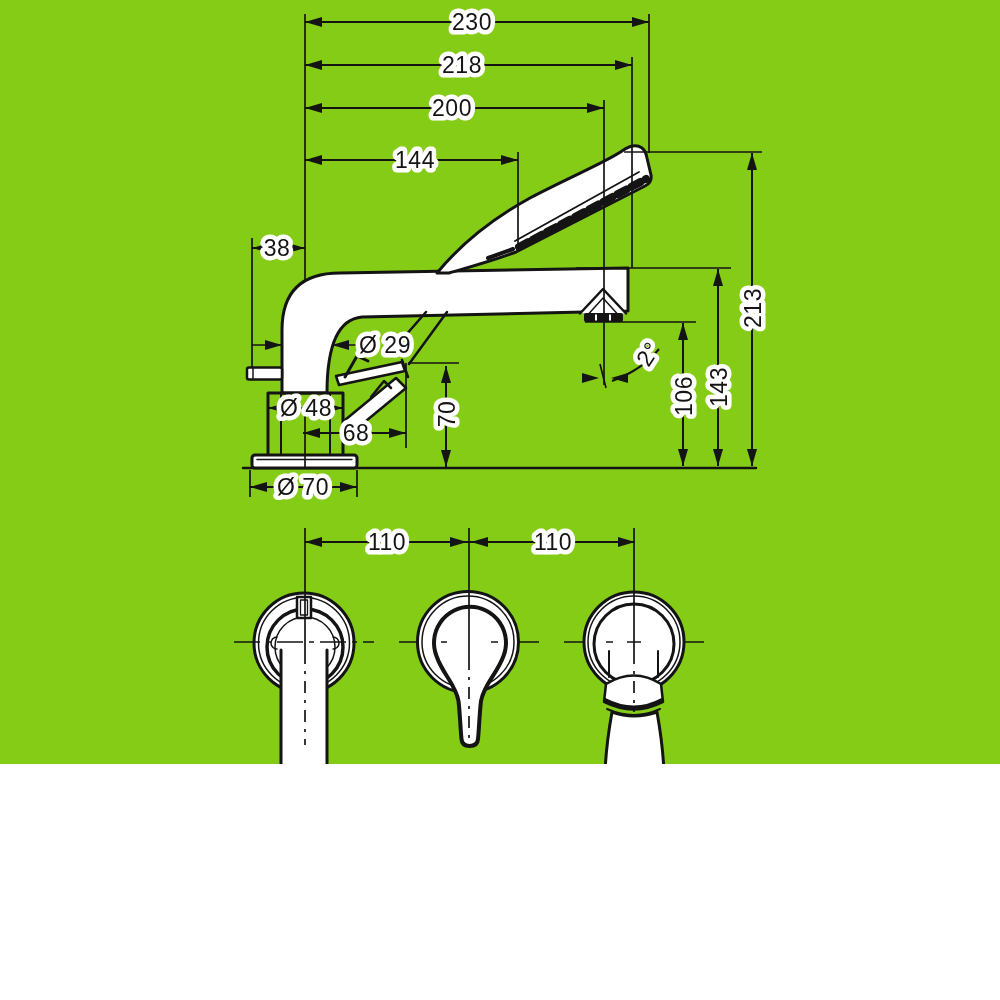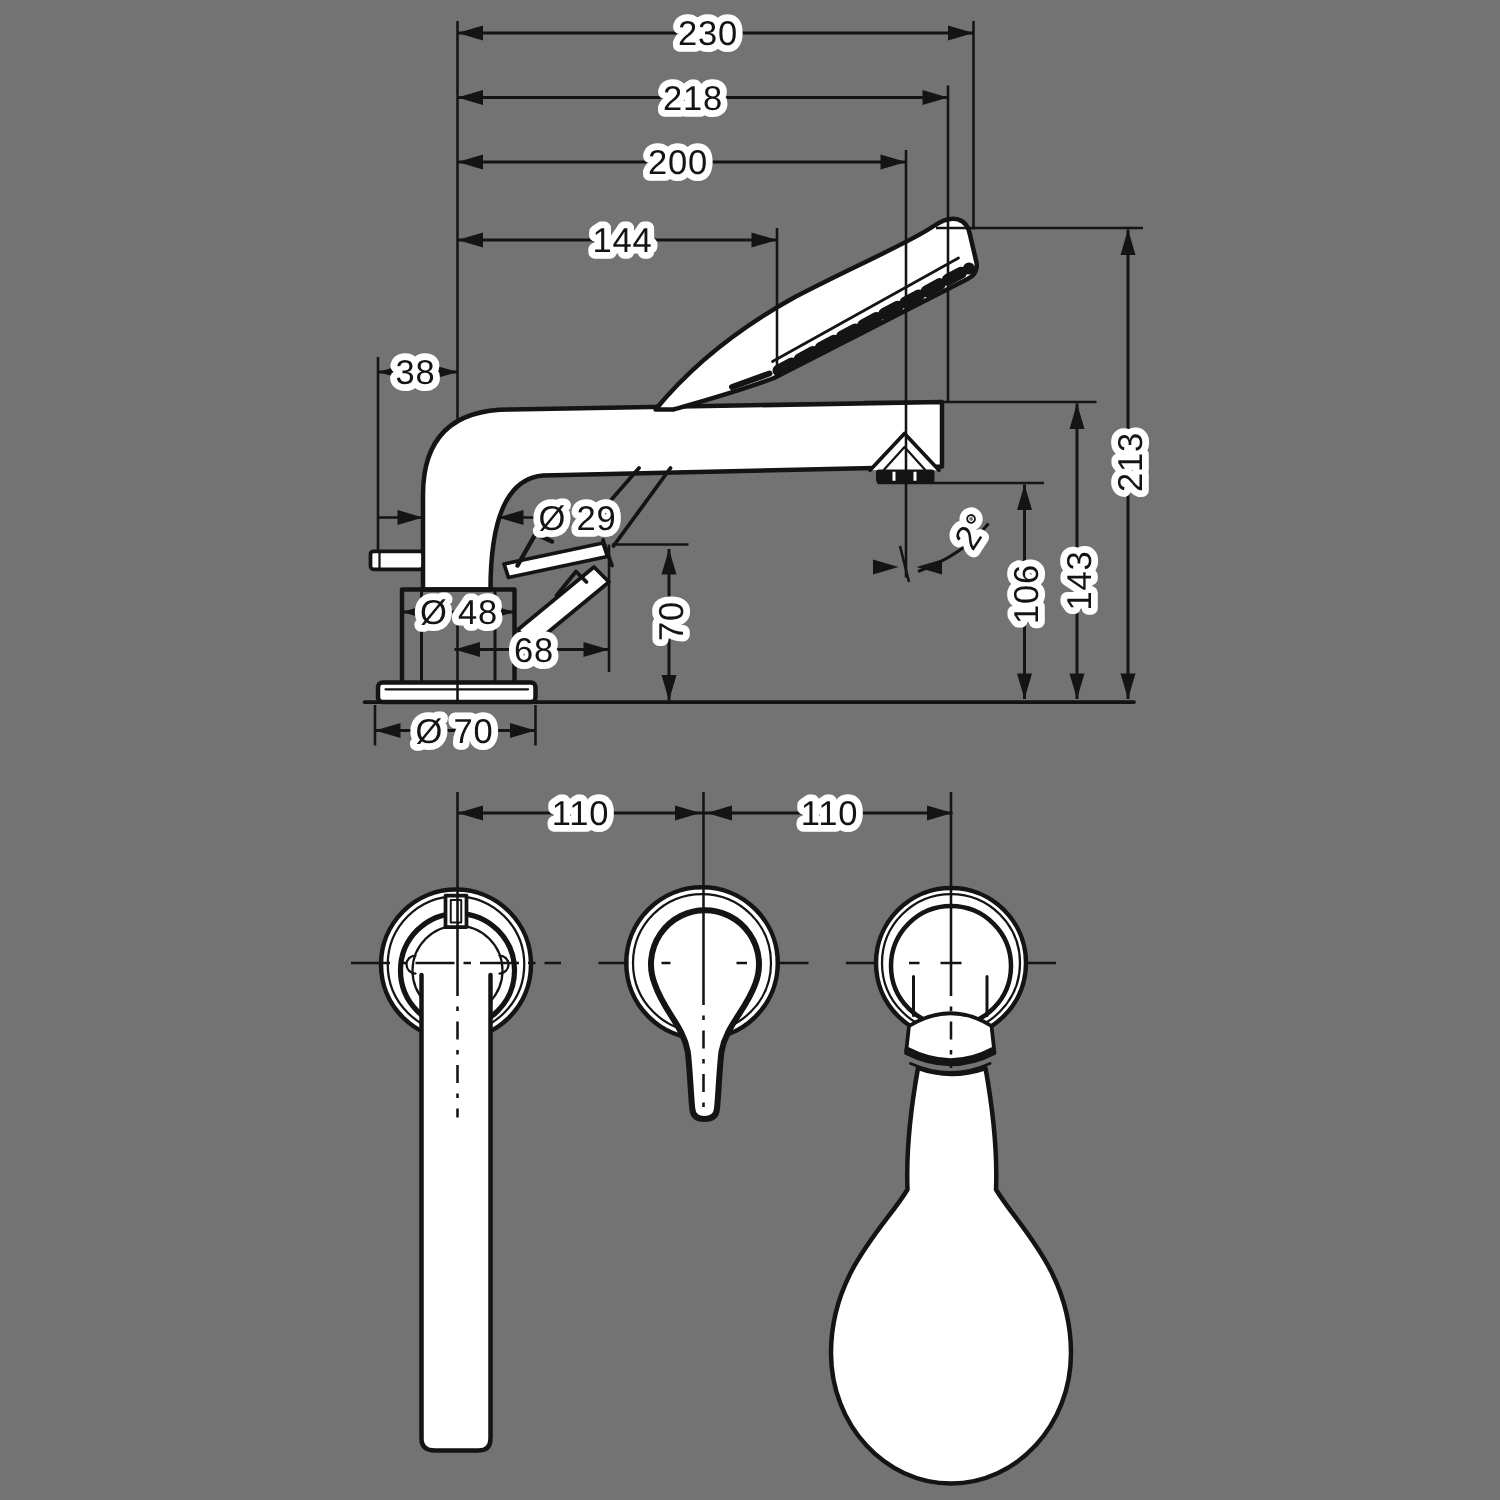--- a/index.html
+++ b/index.html
@@ -3,7 +3,7 @@
 <meta charset="utf-8">
 <style>
   html,body{margin:0;padding:0;background:#ffffff;}
-  .stage{width:1000px;height:1000px;position:relative;background:#737373;overflow:hidden;}
+  .stage{width:1000px;height:764px;position:relative;background:#84cc16;overflow:hidden;}
   svg{display:block;}
   .dimtext{
     font-family:"Liberation Sans", sans-serif;

